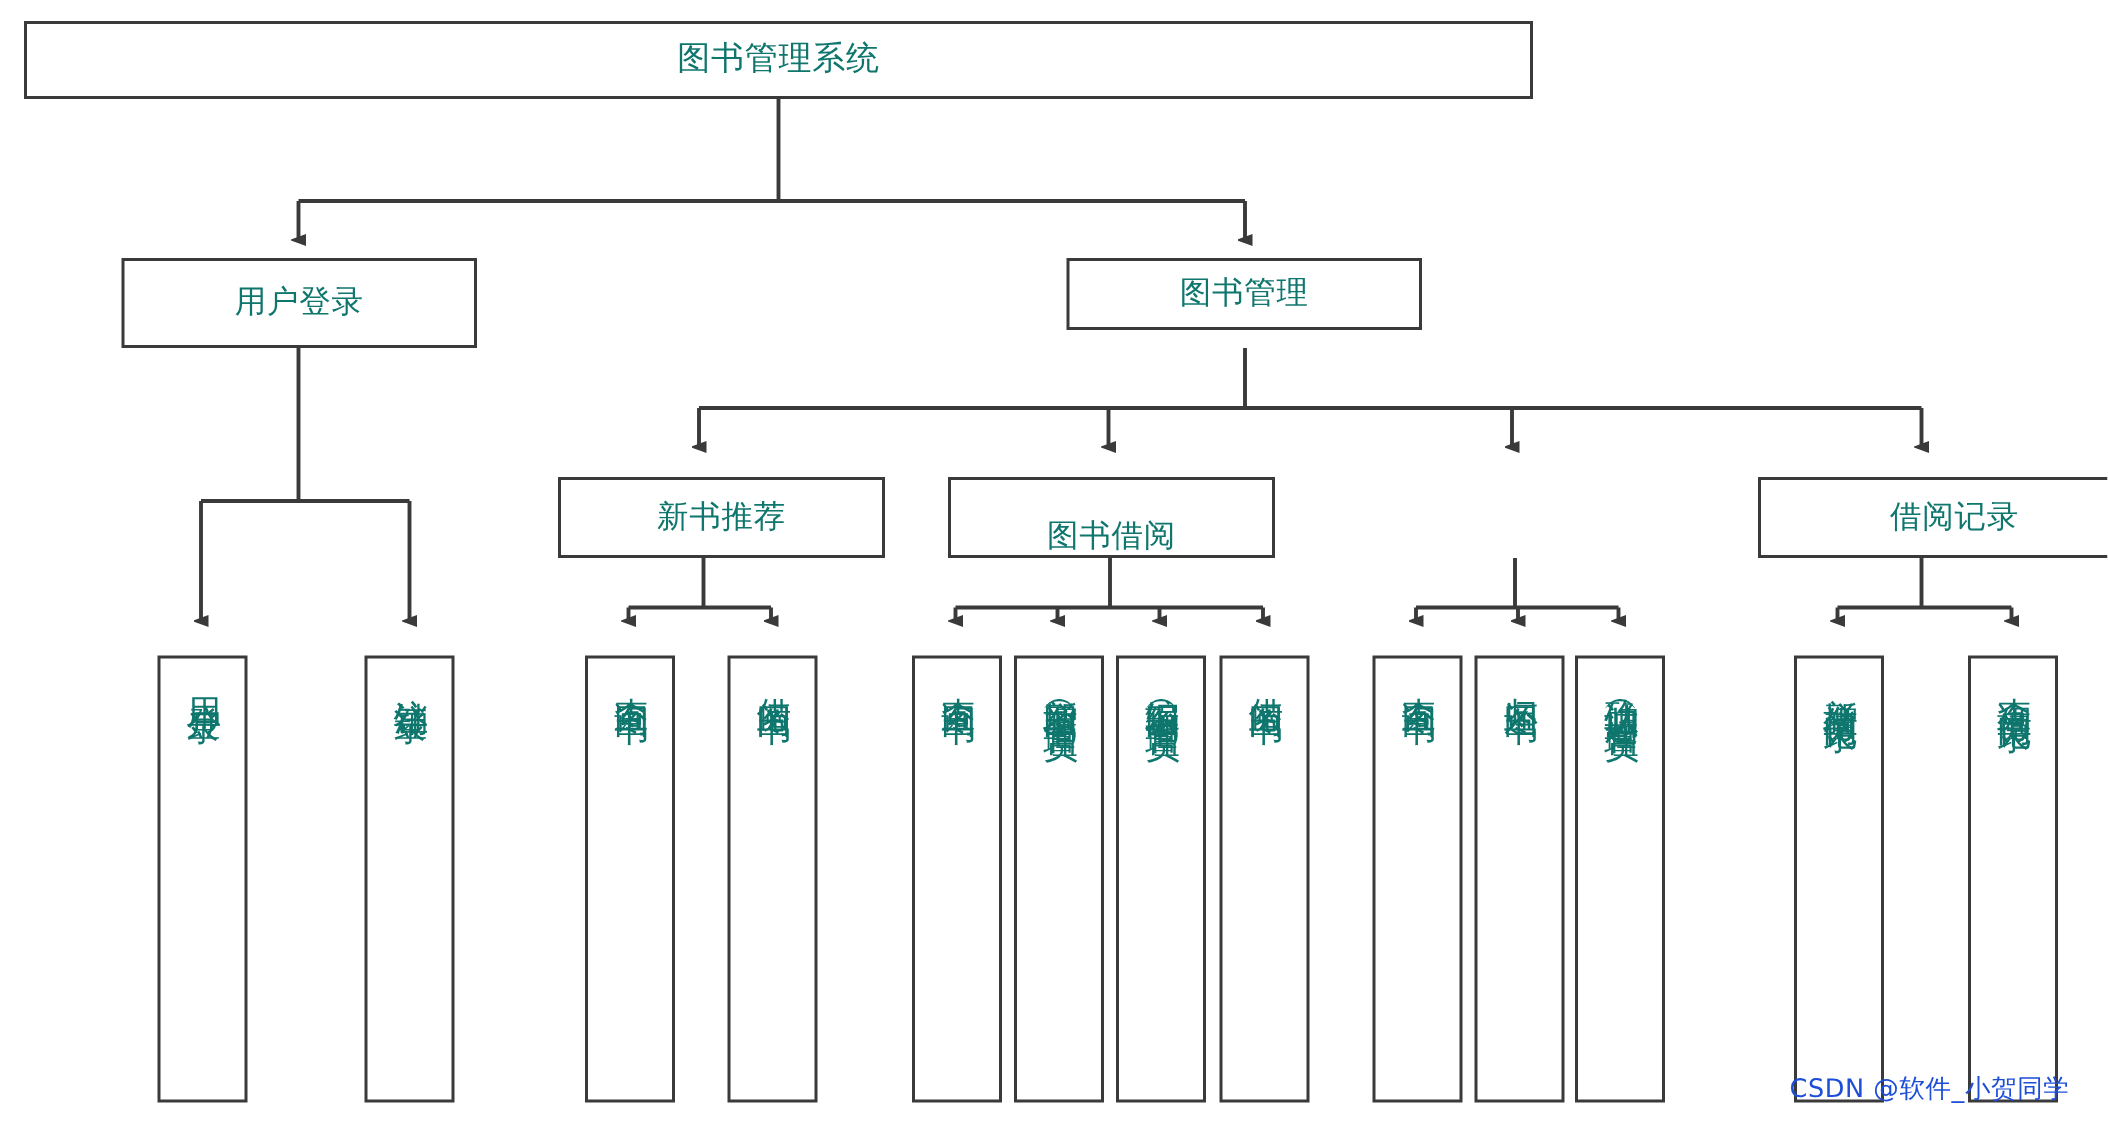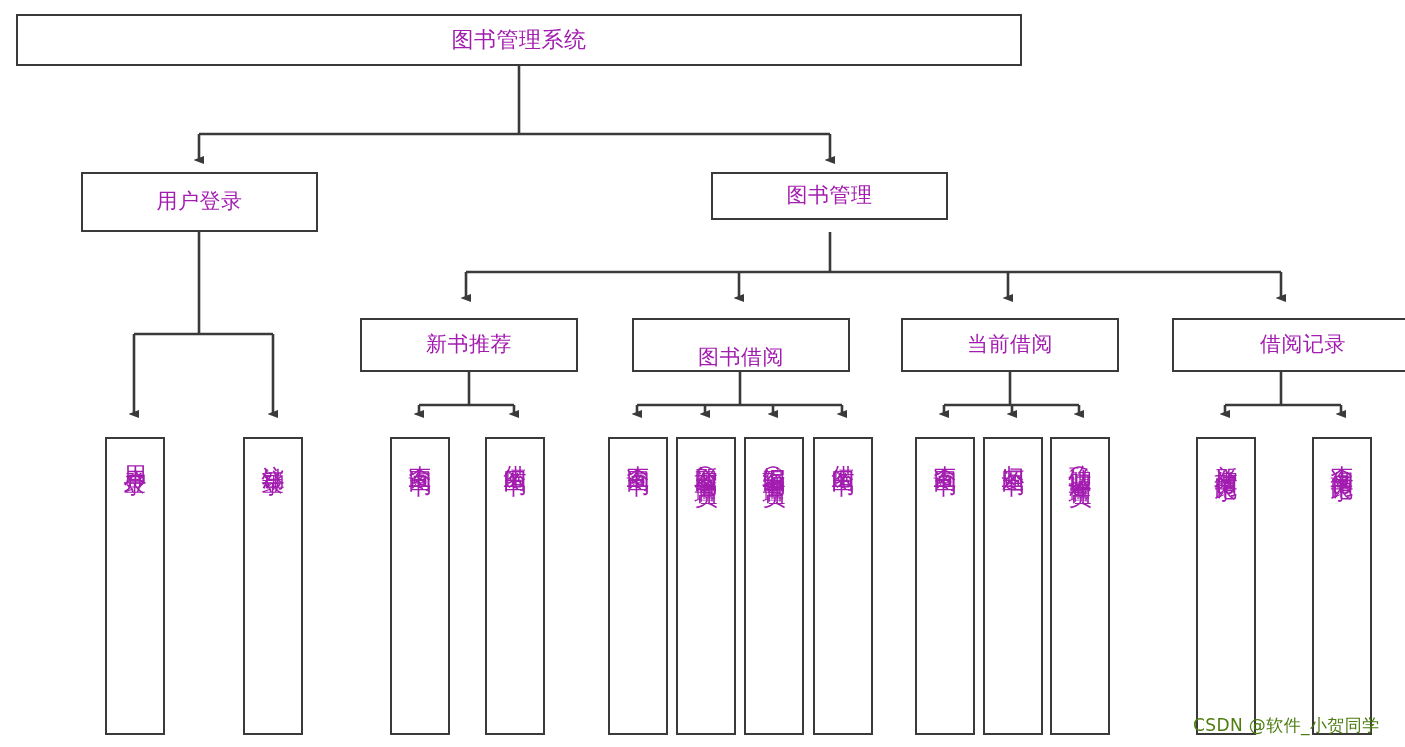--- a/index.html
+++ b/index.html
@@ -15,7 +15,7 @@
     display:flex;
     align-items:center;
     justify-content:center;
-    color:#a21caf;
+    color:#0f766e;
   }
   .node .label{
     display:block;

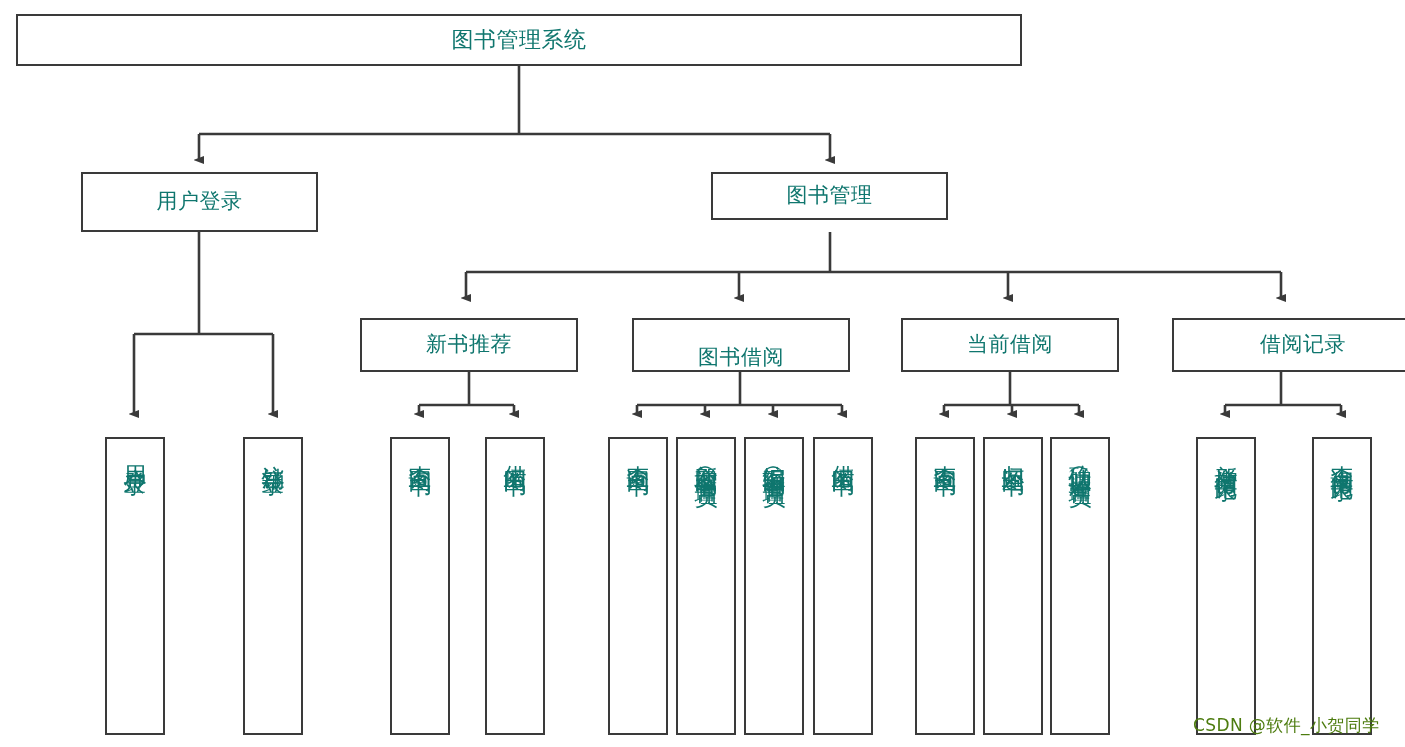--- a/index.html
+++ b/index.html
@@ -116,7 +116,7 @@
     <span class="label">图书管理</span>
   </div>
 
-  <div class="node h-node" style="left:360px;top:318px;width:218px;height:54px;">
+  <div class="node h-node" style="left:372px;top:318px;width:218px;height:54px;">
     <span class="label">新书推荐</span>
   </div>
   <div class="node h-node" style="left:632px;top:318px;width:218px;height:54px;align-items:flex-end;">

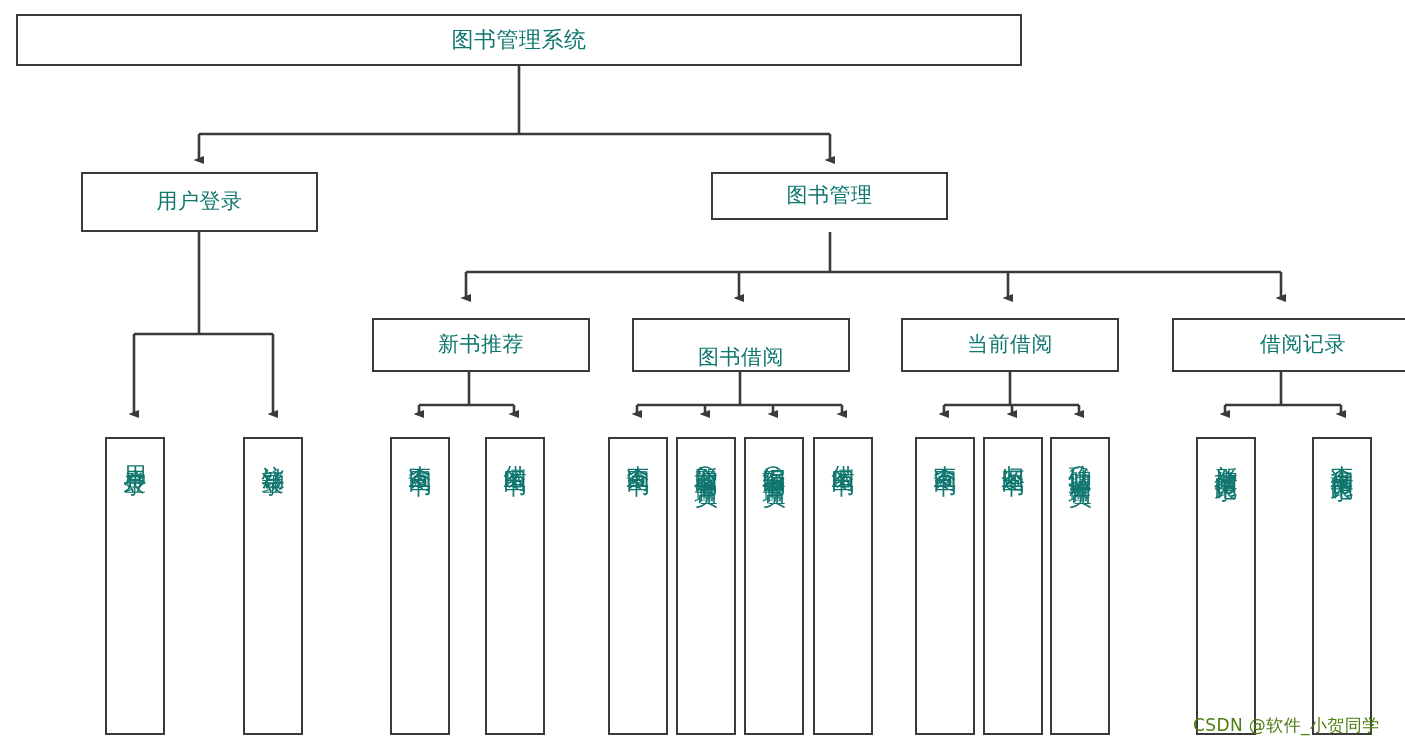--- a/index.html
+++ b/index.html
@@ -122,9 +122,6 @@
   <div class="node h-node" style="left:632px;top:318px;width:218px;height:54px;align-items:flex-end;">
     <span class="label">图书借阅</span>
   </div>
-  <div class="node h-node" style="left:901px;top:318px;width:218px;height:54px;">
-    <span class="label">当前借阅</span>
-  </div>
   <div class="node h-node" style="left:1172px;top:318px;width:242px;height:54px;padding-left:20px;">
     <span class="label">借阅记录</span>
   </div>

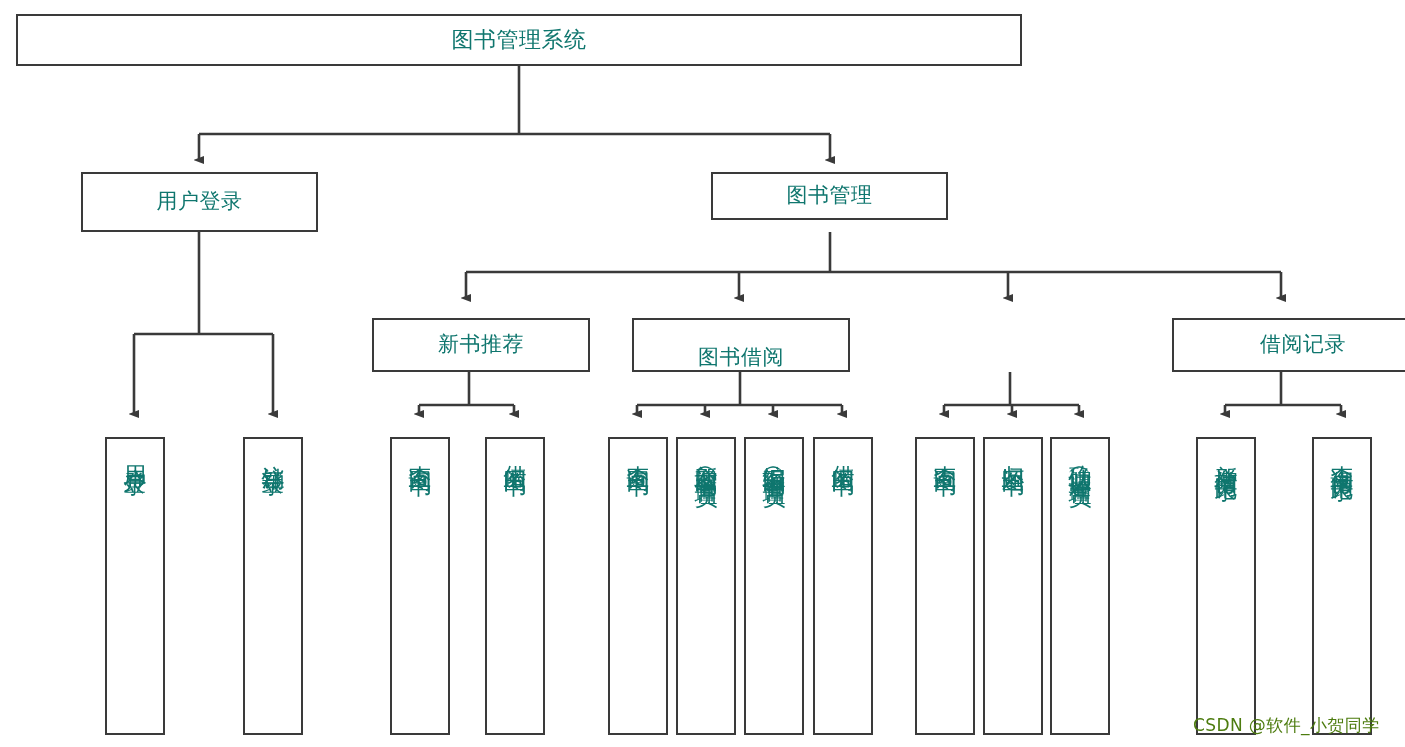--- a/index.html
+++ b/index.html
@@ -45,7 +45,7 @@
   .watermark{
     position:absolute;
     font-size:17px;
-    color:#4d7c0f;
+    color:#1d4ed8;
     white-space:nowrap;
     letter-spacing:0.4px;
   }

